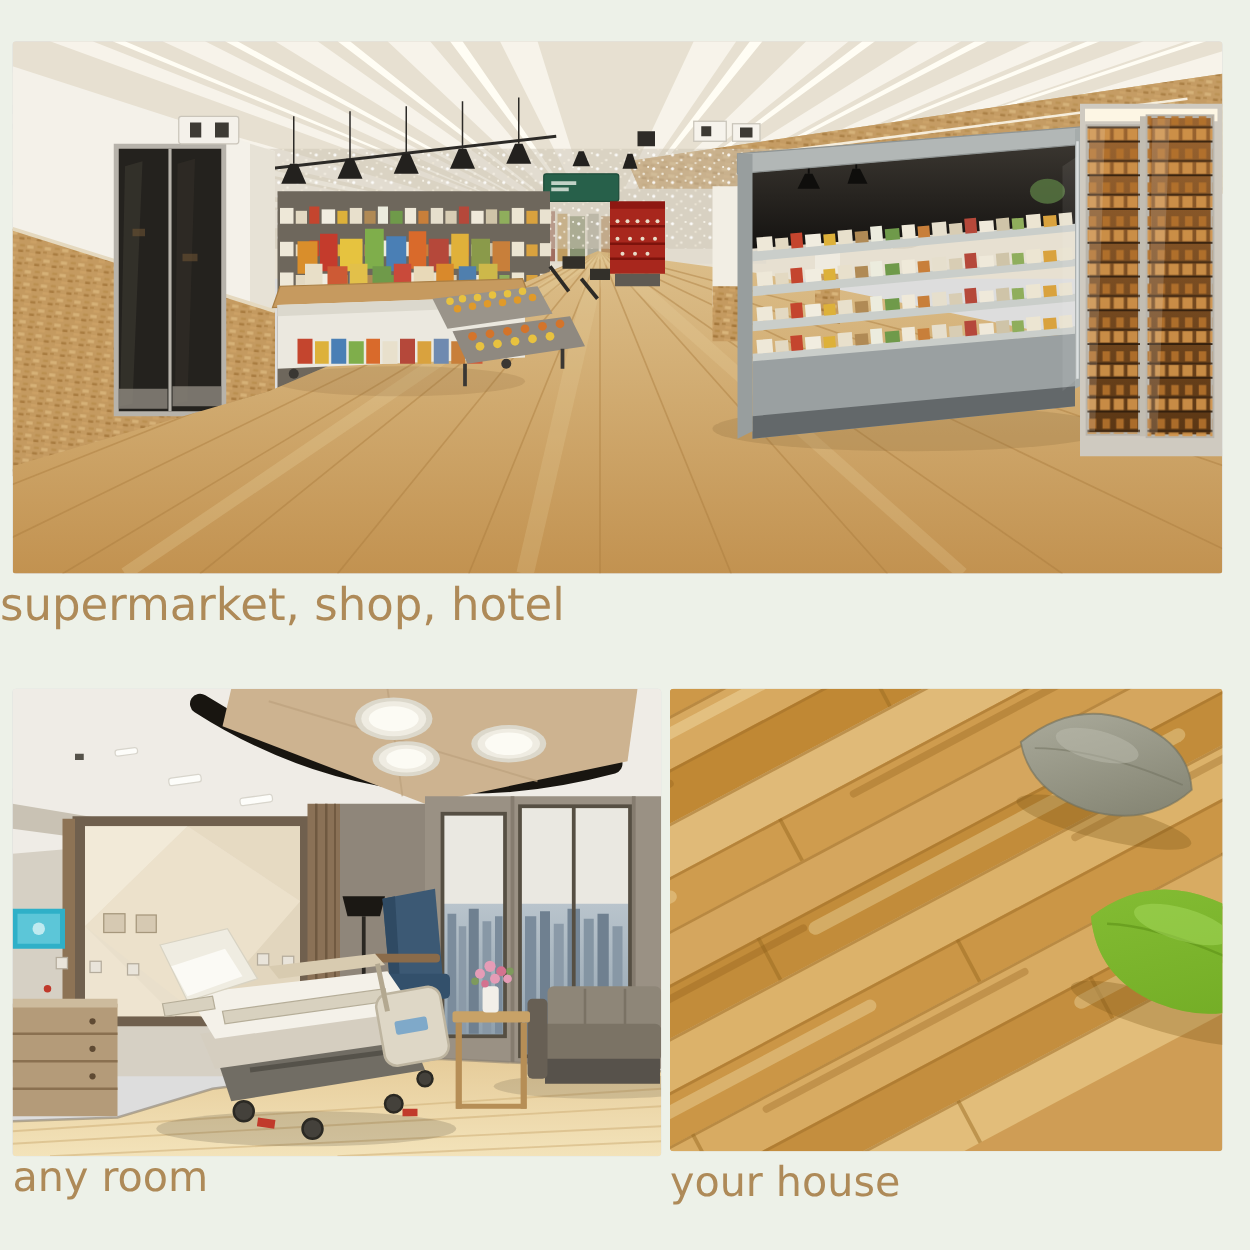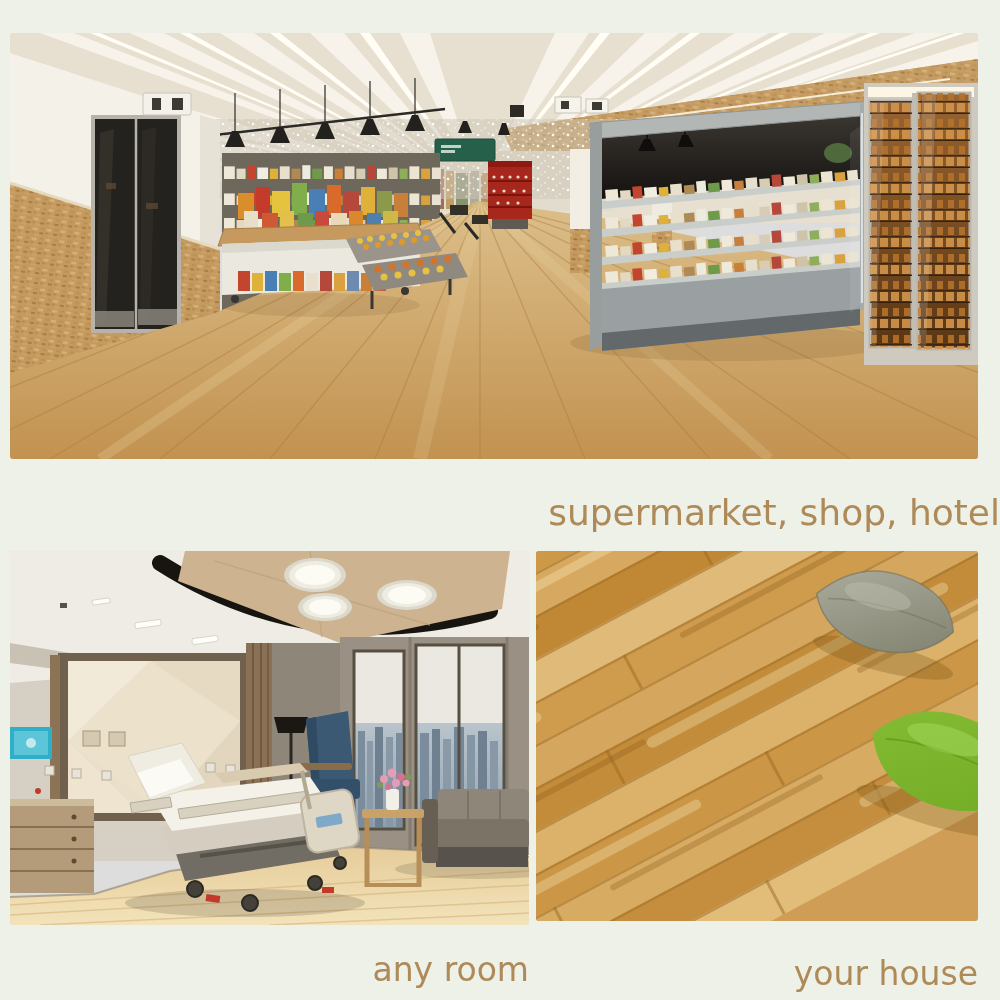--- a/index.html
+++ b/index.html
@@ -10,8 +10,8 @@
   #photo-top{left:10px;top:33px;width:968px;height:426px;}
   #photo-bl{left:10px;top:551px;width:519px;height:374px;}
   #photo-br{left:536px;top:551px;width:442px;height:370px;}
-  .caption{position:absolute;color:var(--caption,#ae8a58);text-align:right;
-           font-family:"DejaVu Sans",sans-serif;font-weight:normal;letter-spacing:0px;margin-top:28px;}
+  .caption{position:absolute;color:var(--caption,#ae8a58);text-align:left;
+           font-family:"DejaVu Sans",sans-serif;font-weight:normal;letter-spacing:0px;}
   #cap-top{left:0;top:464px;width:1000px;font-size:36px;}
   #cap-bl{left:10px;top:922px;width:519px;font-size:33px;}
   #cap-br{left:536px;top:926px;width:442px;font-size:33px;}

